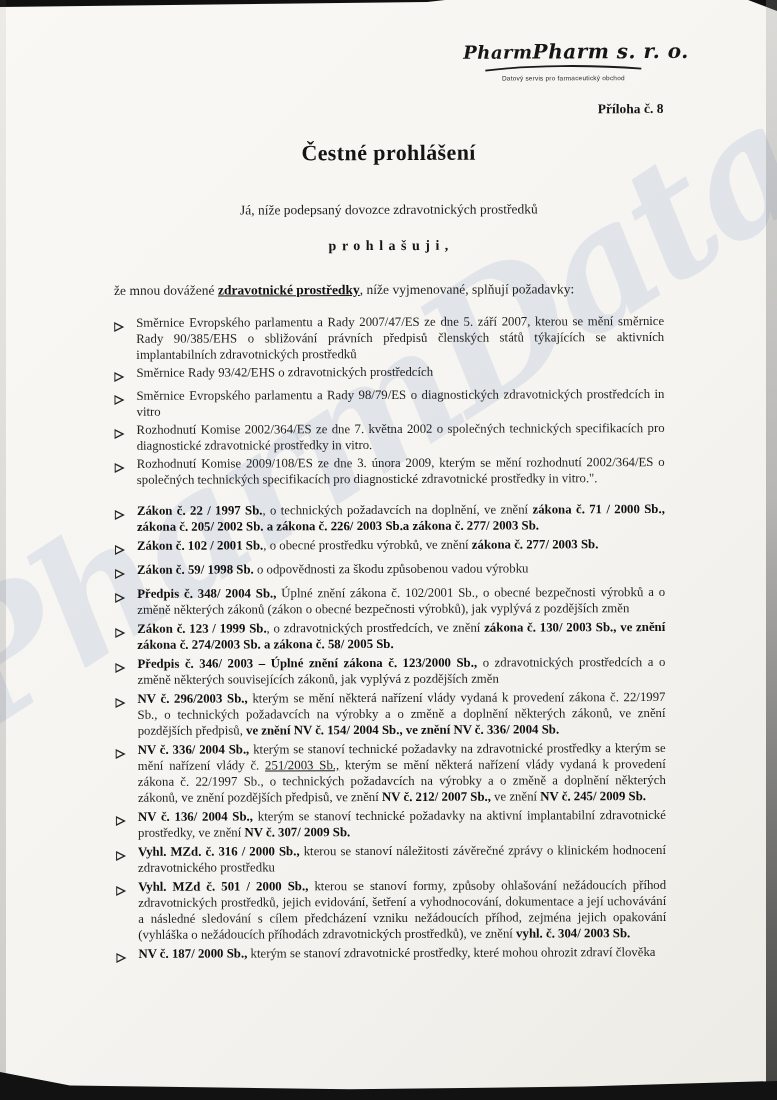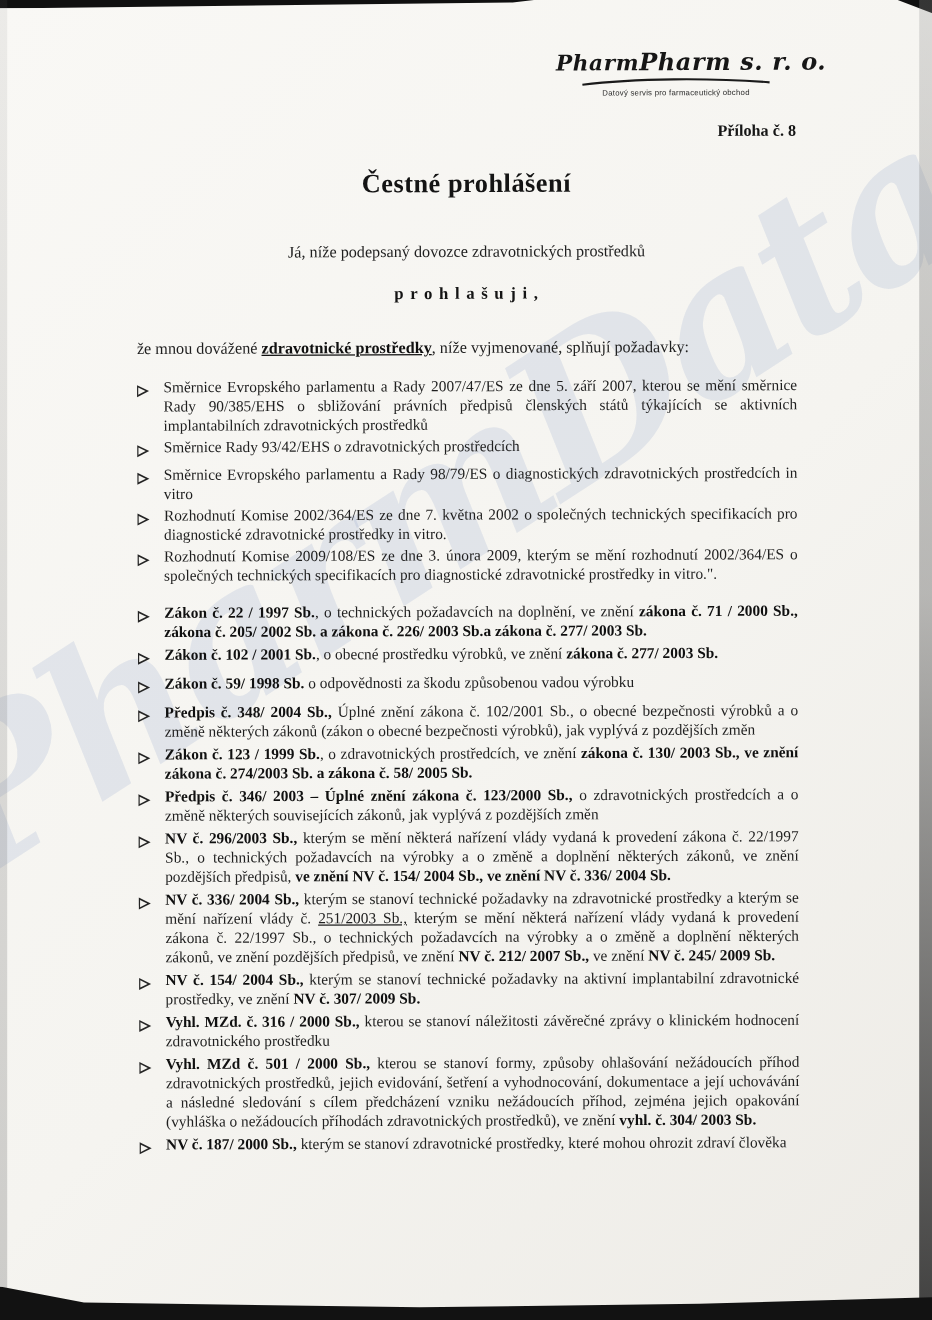--- a/index.html
+++ b/index.html
@@ -168,7 +168,7 @@
         </div>
         <div class="li">
           <span class="marker-wrap"><span class="tri"></span></span>
-          <span class="litext"><span class="b">NV č. 154/ 2004 Sb.,</span><span> kterým se stanoví technické požadavky na aktivní implantabilní zdravotnické prostředky, ve znění </span><span class="b">NV č. 307/ 2009 Sb.</span></span>
+          <span class="litext"><span class="b">NV č. 136/ 2004 Sb.,</span><span> kterým se stanoví technické požadavky na aktivní implantabilní zdravotnické prostředky, ve znění </span><span class="b">NV č. 307/ 2009 Sb.</span></span>
         </div>
         <div class="li">
           <span class="marker-wrap"><span class="tri"></span></span>

